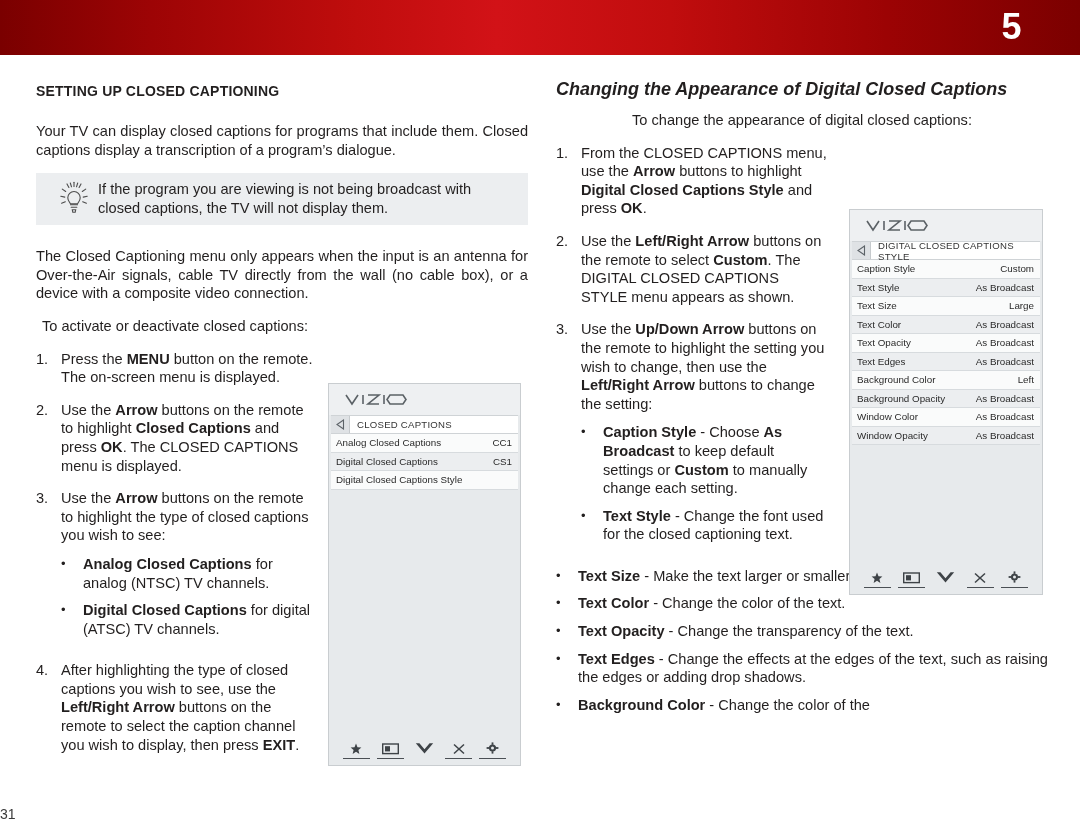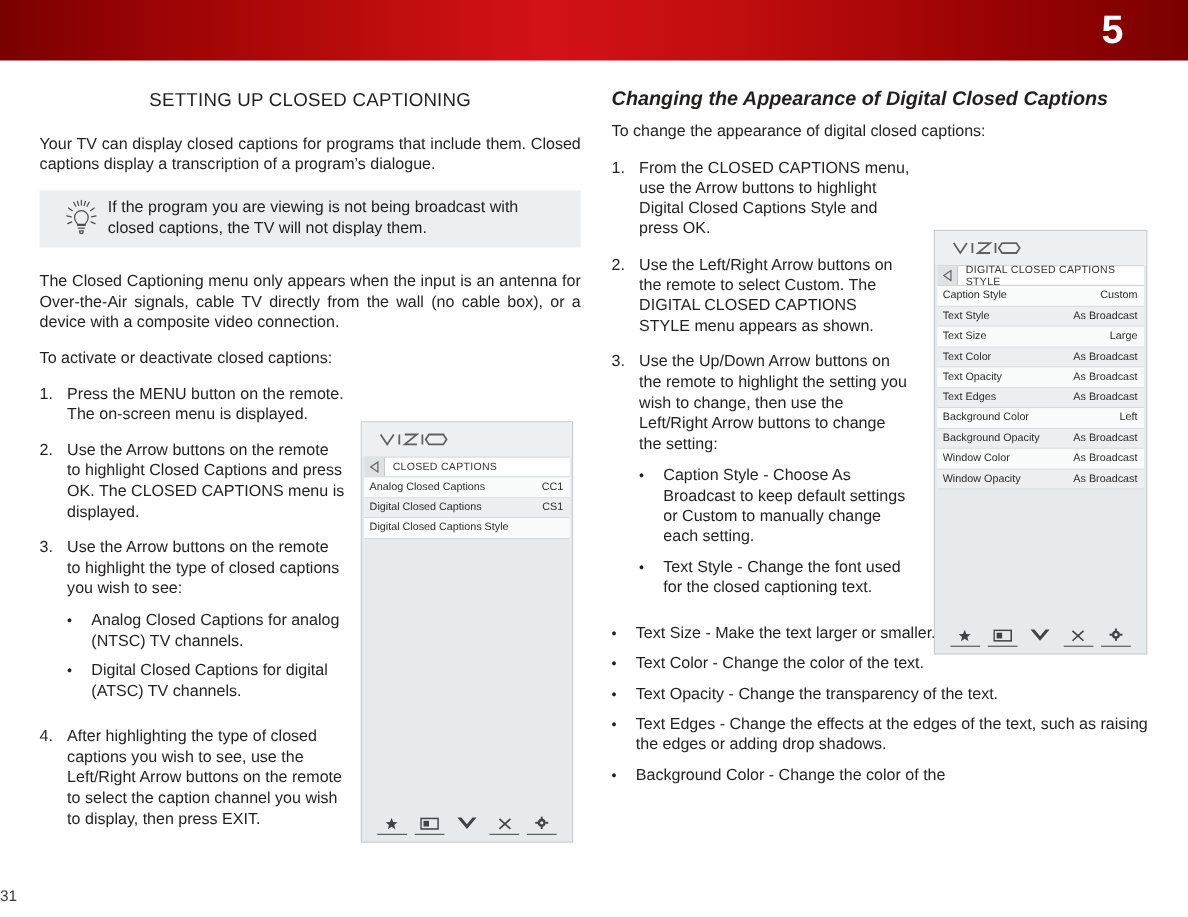--- a/index.html
+++ b/index.html
@@ -33,8 +33,8 @@
   .col-right{ left:556px; width:492px; }
 
   h1.section-title{
-    font-size:17px; font-weight:normal; letter-spacing:.2px;
-    margin:0 0 20px 0; line-height:22px;text-align:center;
+    font-size:14px; font-weight:bold; letter-spacing:.2px;
+    margin:0 0 20px 0; line-height:22px;
   }
   h2.sub-title{
     font-size:18px; font-weight:bold; margin:0 0 12px 0; line-height:19px;font-style:italic;

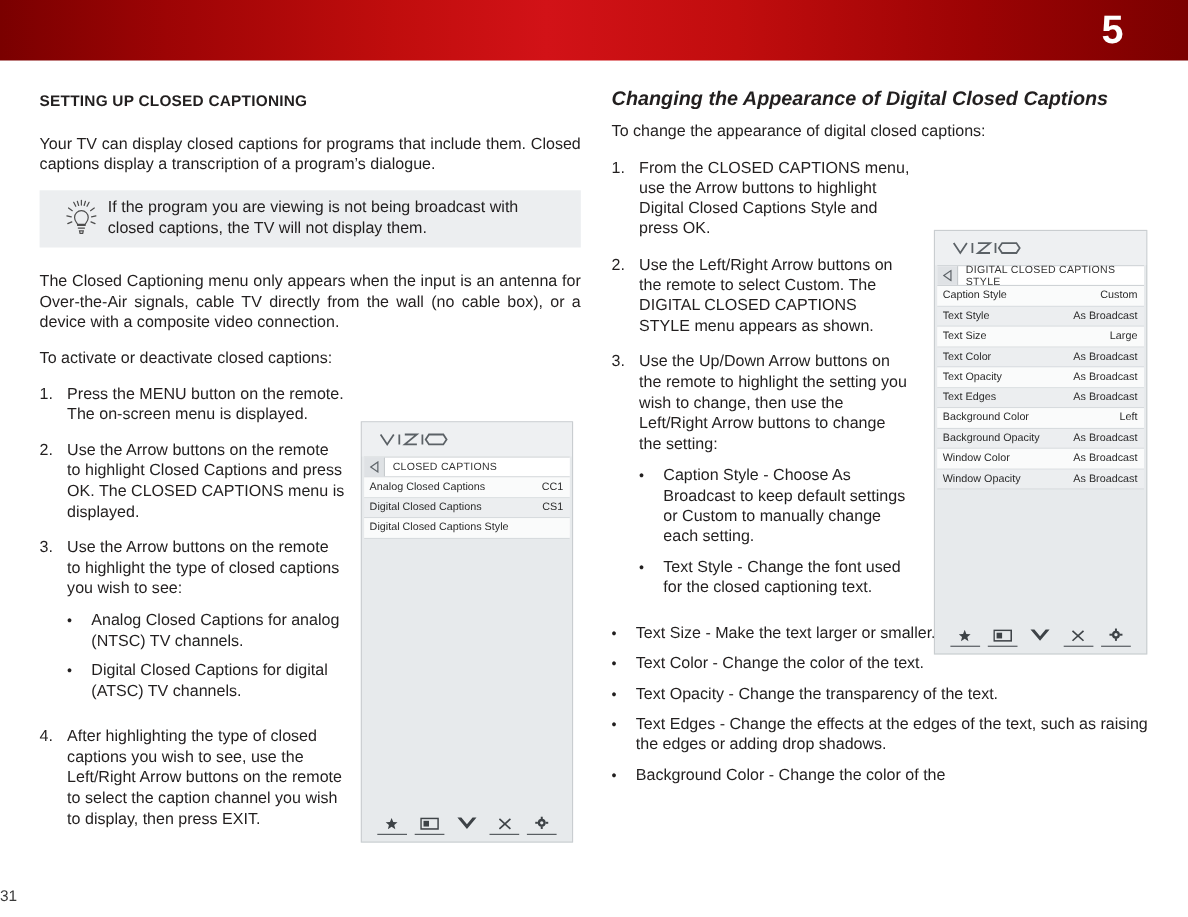--- a/index.html
+++ b/index.html
@@ -40,7 +40,7 @@
     font-size:18px; font-weight:bold; margin:0 0 12px 0; line-height:19px;font-style:italic;
   }
   p.body{ margin:0 0 14px 0; text-align:justify; }
-  p.body.nj{ text-align:left; }
+  p.body.nj{ text-align:center; }
   b{ font-weight:normal;text-align:center; }
 
   

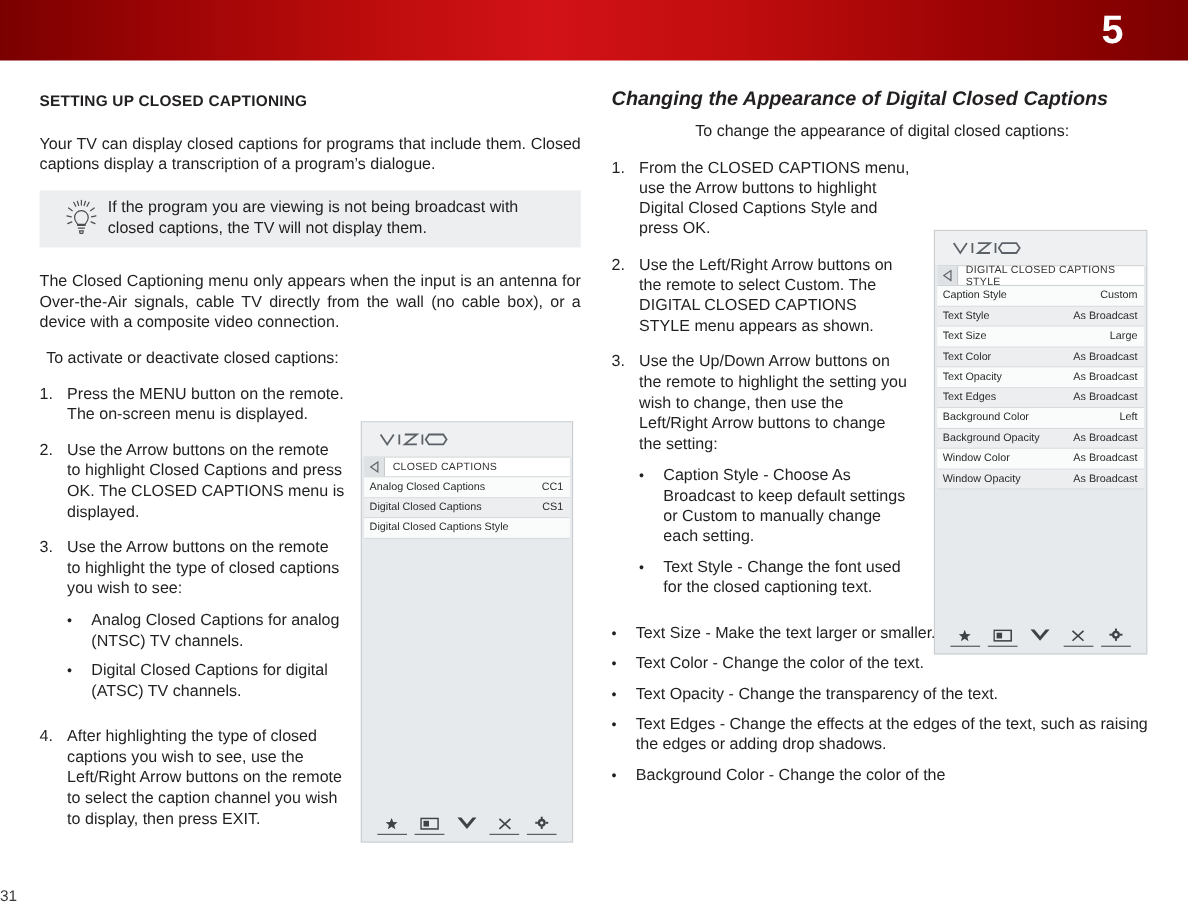--- a/index.html
+++ b/index.html
@@ -41,7 +41,7 @@
   }
   p.body{ margin:0 0 14px 0; text-align:justify; }
   p.body.nj{ text-align:center; }
-  b{ font-weight:normal;text-align:center; }
+  b{ font-weight:bold;text-align:center; }
 
   
   .tipbox{

